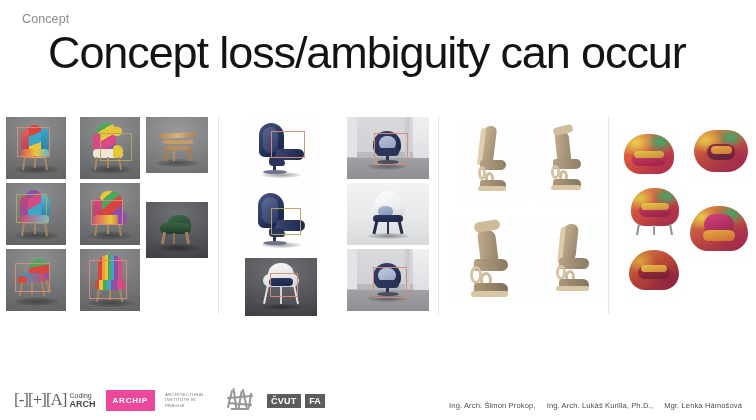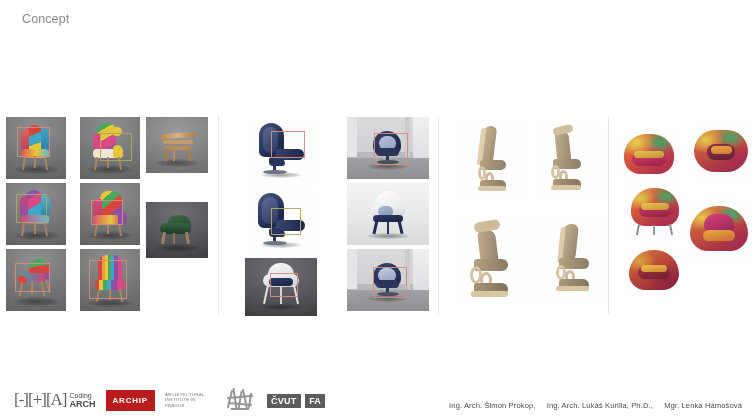--- a/index.html
+++ b/index.html
@@ -118,6 +118,7 @@
 <div class="slide">
 
   <div class="eyebrow">Concept</div>
+  <div class="title">Concept loss/ambiguity can occur</div>
 
   <div class="gallery">
 

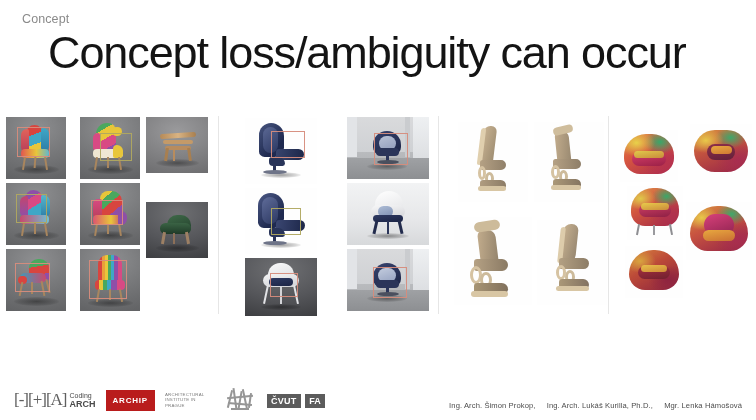--- a/index.html
+++ b/index.html
@@ -87,7 +87,7 @@
   .coding-txt .l2 { font-size: 9px; font-weight: bold; display: block; }
 
   .logo-archip {
-    background: #b91c1c; color: #ffffff; font-size: 8px; font-weight: bold;
+    background: #ec4899; color: #ffffff; font-size: 8px; font-weight: bold;
     letter-spacing: .8px; padding: 6px 7px; line-height: 9px;
   }
   .logo-ai { color: #7d7d7d; font-size: 4.4px; line-height: 5.4px; letter-spacing: .2px; }

